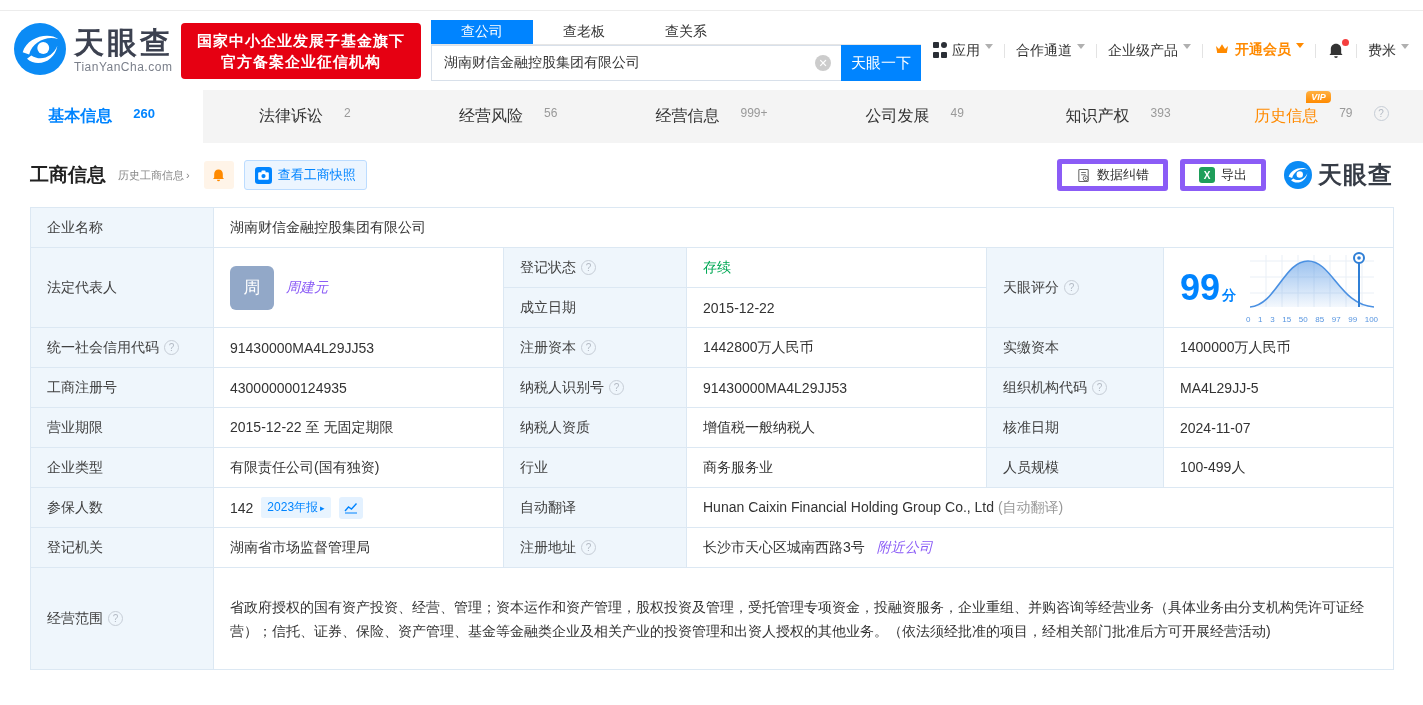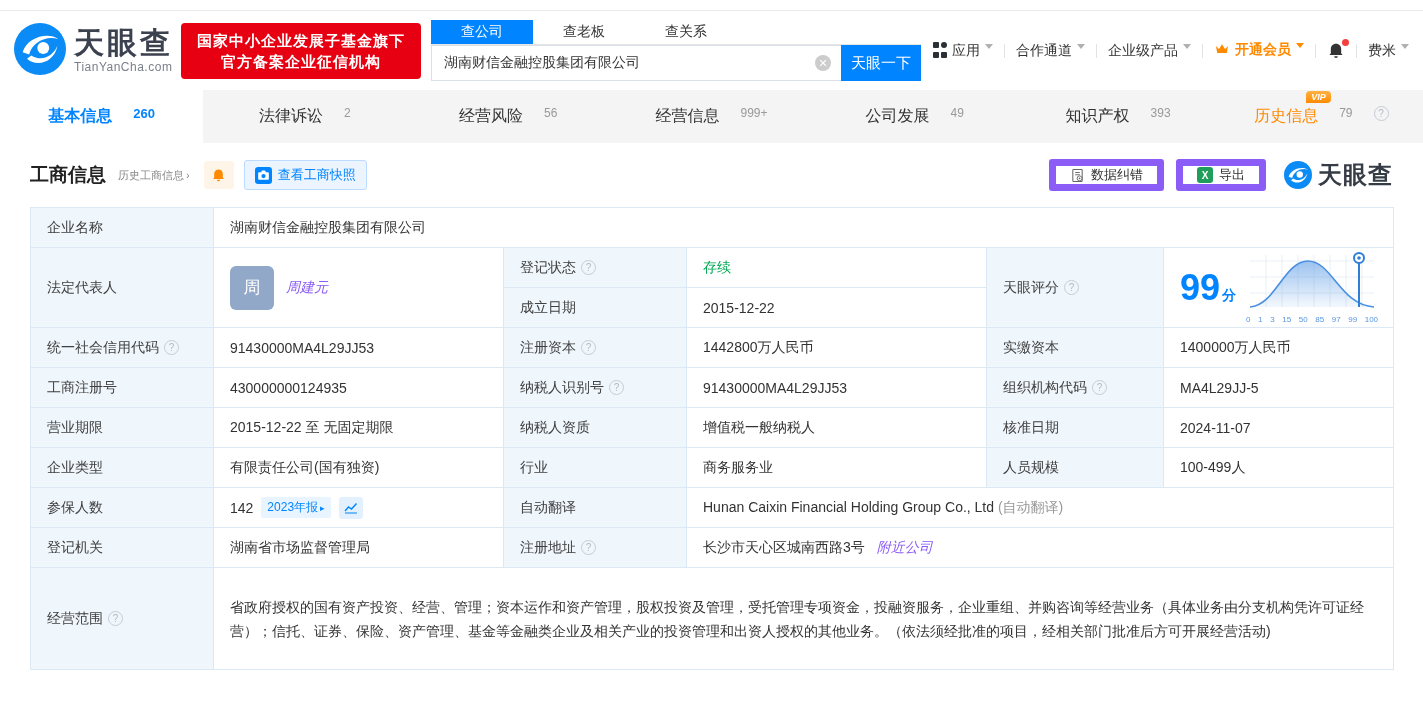--- a/index.html
+++ b/index.html
@@ -67,7 +67,7 @@
     border-radius:3px; color:#0084ff; font-size:13px; display:flex; align-items:center; gap:6px; cursor:pointer; }
   .cam-box { width:17px; height:17px; }
   .right-tools { margin-left:auto; display:flex; align-items:center; gap:12px; }
-  .tool-btn { height:32px; padding:0 14px; border:7px solid #8b5cf6; border-radius:3px; background:#fff;
+  .tool-btn { height:32px; padding:0 14px; border:5px solid #8b5cf6; border-radius:3px; background:#fff;
     font-size:13px; color:#333; display:flex; align-items:center; gap:6px; cursor:pointer; }
   .xls-icon { width:16px; height:16px; background:#1e9e5a; border-radius:3px; color:#fff; font-size:10px; font-weight:bold;
     display:flex; align-items:center; justify-content:center; }

